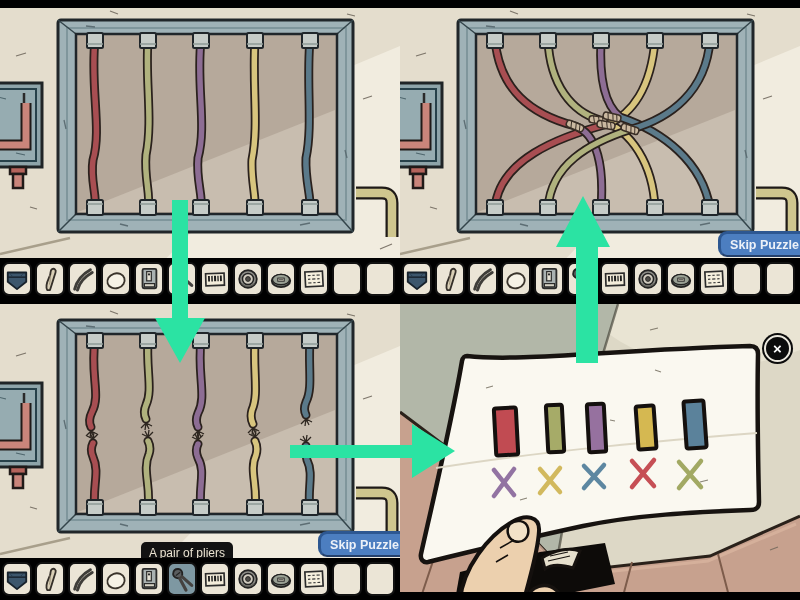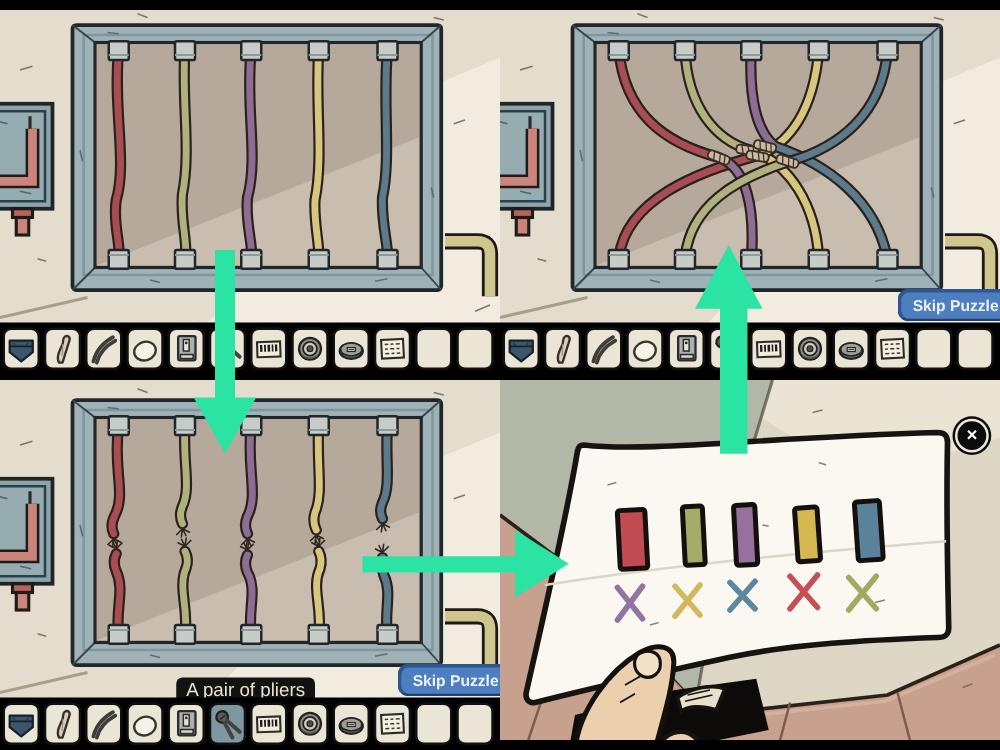--- a/index.html
+++ b/index.html
@@ -21,7 +21,7 @@
         border-radius:9px;color:#edf2f8;font-weight:bold;font-size:12.5px;
         display:flex;align-items:center;justify-content:center;box-sizing:border-box;padding:0;}
   .tooltip{position:absolute;left:141px;top:242px;background:#121212;color:#eae3d1;
-        font-size:15px;line-height:14px;padding:4px 8px;border-radius:5px;white-space:nowrap;}
+        font-size:12px;line-height:14px;padding:4px 8px;border-radius:5px;white-space:nowrap;}
   .close-btn{position:absolute;left:364px;top:35px;width:27px;height:27px;border-radius:50%;
         background:#0c0c0c;border:2px solid #ece9df;box-shadow:0 0 0 2px #0c0c0c;
         box-sizing:border-box;display:flex;align-items:center;justify-content:center;

